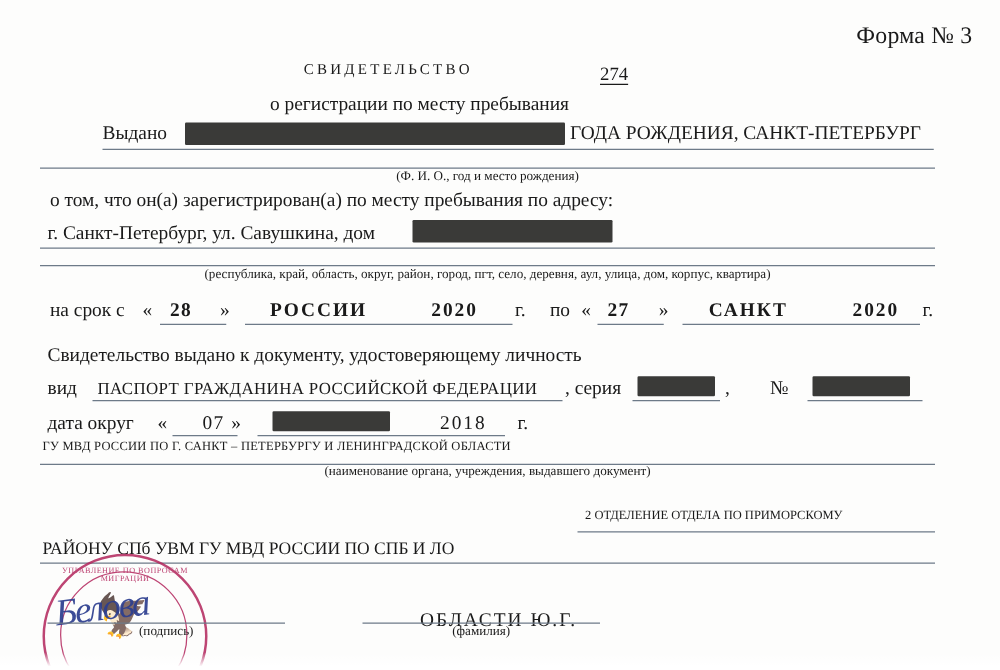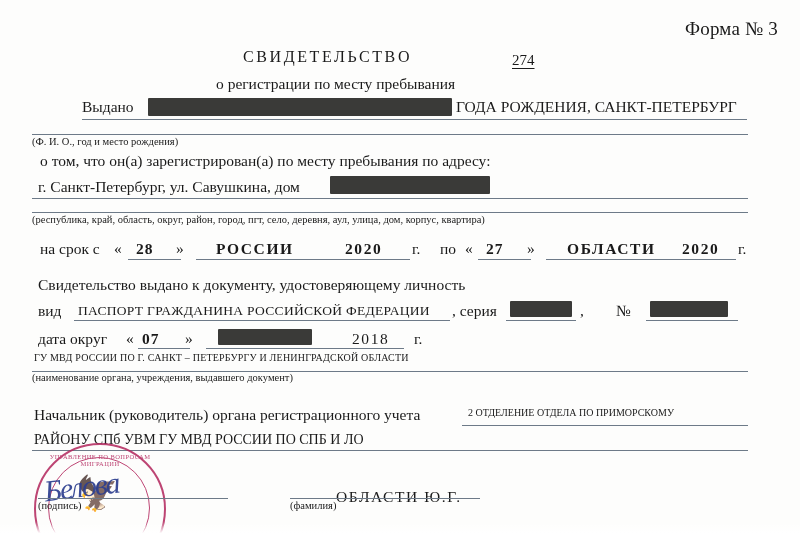--- a/index.html
+++ b/index.html
@@ -32,7 +32,7 @@
   .title-main {
     left: 243px;
     top: 48px;
-    font-size: 16px;
+    font-size: 12px;
     letter-spacing: 2.6px;
     font-weight: 400;
   }

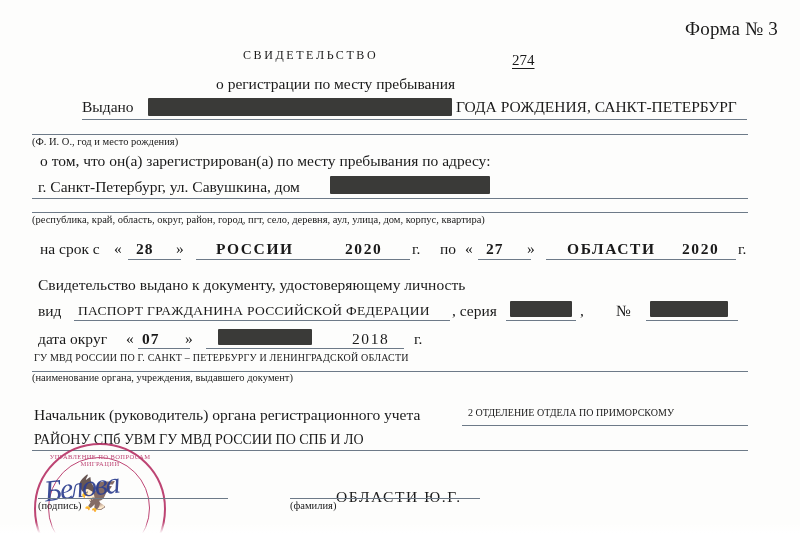--- a/index.html
+++ b/index.html
@@ -42,7 +42,6 @@
     font-size: 15px;
     text-decoration: underline;
     text-underline-offset: 3px;
-    margin-left: 32px;
   }
   .title-sub {
     left: 216px;

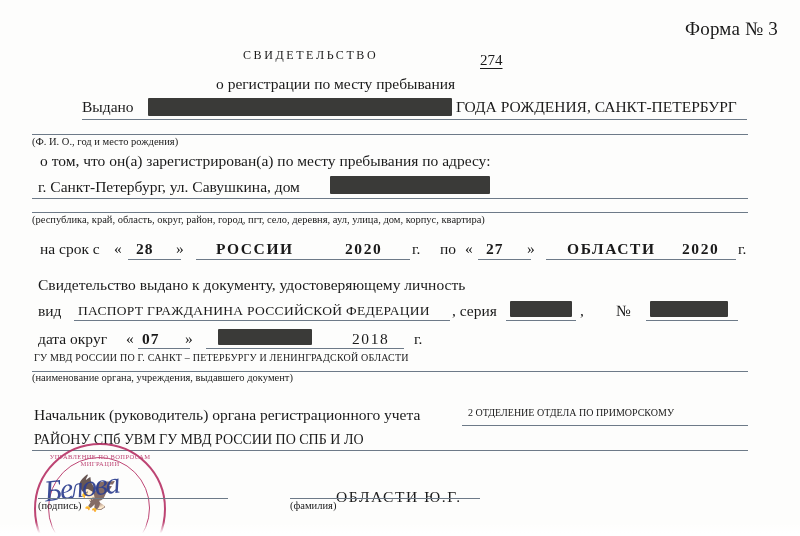--- a/index.html
+++ b/index.html
@@ -51,6 +51,7 @@
   .lbl { font-size: 15.5px; }
   .small-c {
     font-size: 10.5px;
+    text-align: center;
     width: 100%;
   }
   .rule {

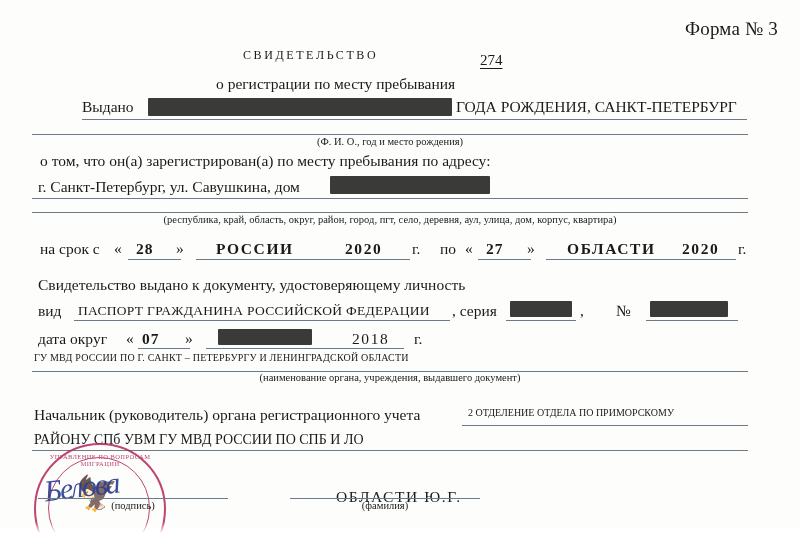--- a/index.html
+++ b/index.html
@@ -155,7 +155,7 @@
   <div class="abs lbl" style="left:465px; top:240px;">«</div>
   <div class="abs lbl" style="left:486px; top:240px; font-weight:bold; letter-spacing:1px;">27</div>
   <div class="abs lbl" style="left:527px; top:240px;">»</div>
-  <div class="abs lbl spaced" style="left:567px; top:240px; font-weight:bold;">ОБЛАСТИ</div>
+  <div class="abs lbl spaced" style="left:567px; top:240px; font-weight:bold;">САНКТ</div>
   <div class="abs lbl spaced" style="left:682px; top:240px; font-weight:bold;">2020</div>
   <div class="abs lbl" style="left:738px; top:240px;">г.</div>
 

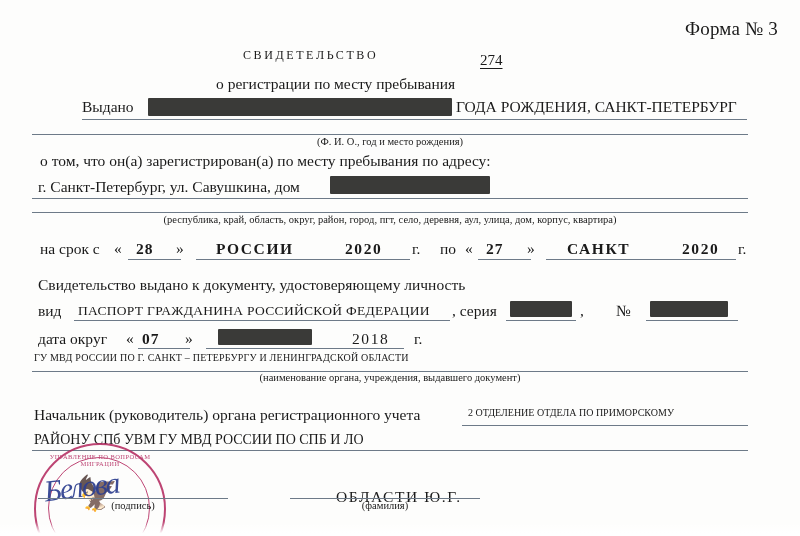--- a/index.html
+++ b/index.html
@@ -179,7 +179,7 @@
 
   <div class="abs lbl" style="left:38px; top:330px;">дата округ</div>
   <div class="abs lbl" style="left:126px; top:330px;">«</div>
-  <div class="abs lbl" style="left:142px; top:330px; font-weight:bold; letter-spacing:1px;">07</div>
+  <div class="abs lbl" style="left:162px; top:330px; font-weight:normal; letter-spacing:1px;">07</div>
   <div class="abs lbl" style="left:185px; top:330px;">»</div>
   <div class="abs redact" style="left:218px; top:329px; width:94px; height:16px;"></div>
   <div class="abs lbl spaced" style="left:352px; top:330px;">2018</div>

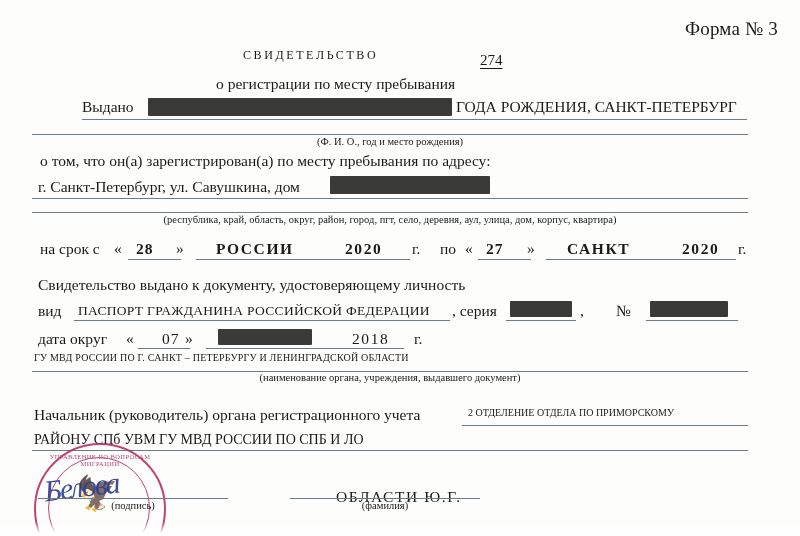--- a/index.html
+++ b/index.html
@@ -191,7 +191,6 @@
   <div class="abs rule" style="left:32px; top:371px; width:716px;"></div>
   <div class="abs small-c" style="left:32px; top:372px; width:716px;">(наименование органа, учреждения, выдавшего документ)</div>
 
-  <div class="abs lbl" style="left:34px; top:406px;">Начальник (руководитель) органа регистрационного учета</div>
   <div class="abs" style="left:468px; top:407px; font-size:10px;">2 ОТДЕЛЕНИЕ ОТДЕЛА  ПО ПРИМОРСКОМУ</div>
   <div class="abs rule" style="left:462px; top:425px; width:286px;"></div>
 

